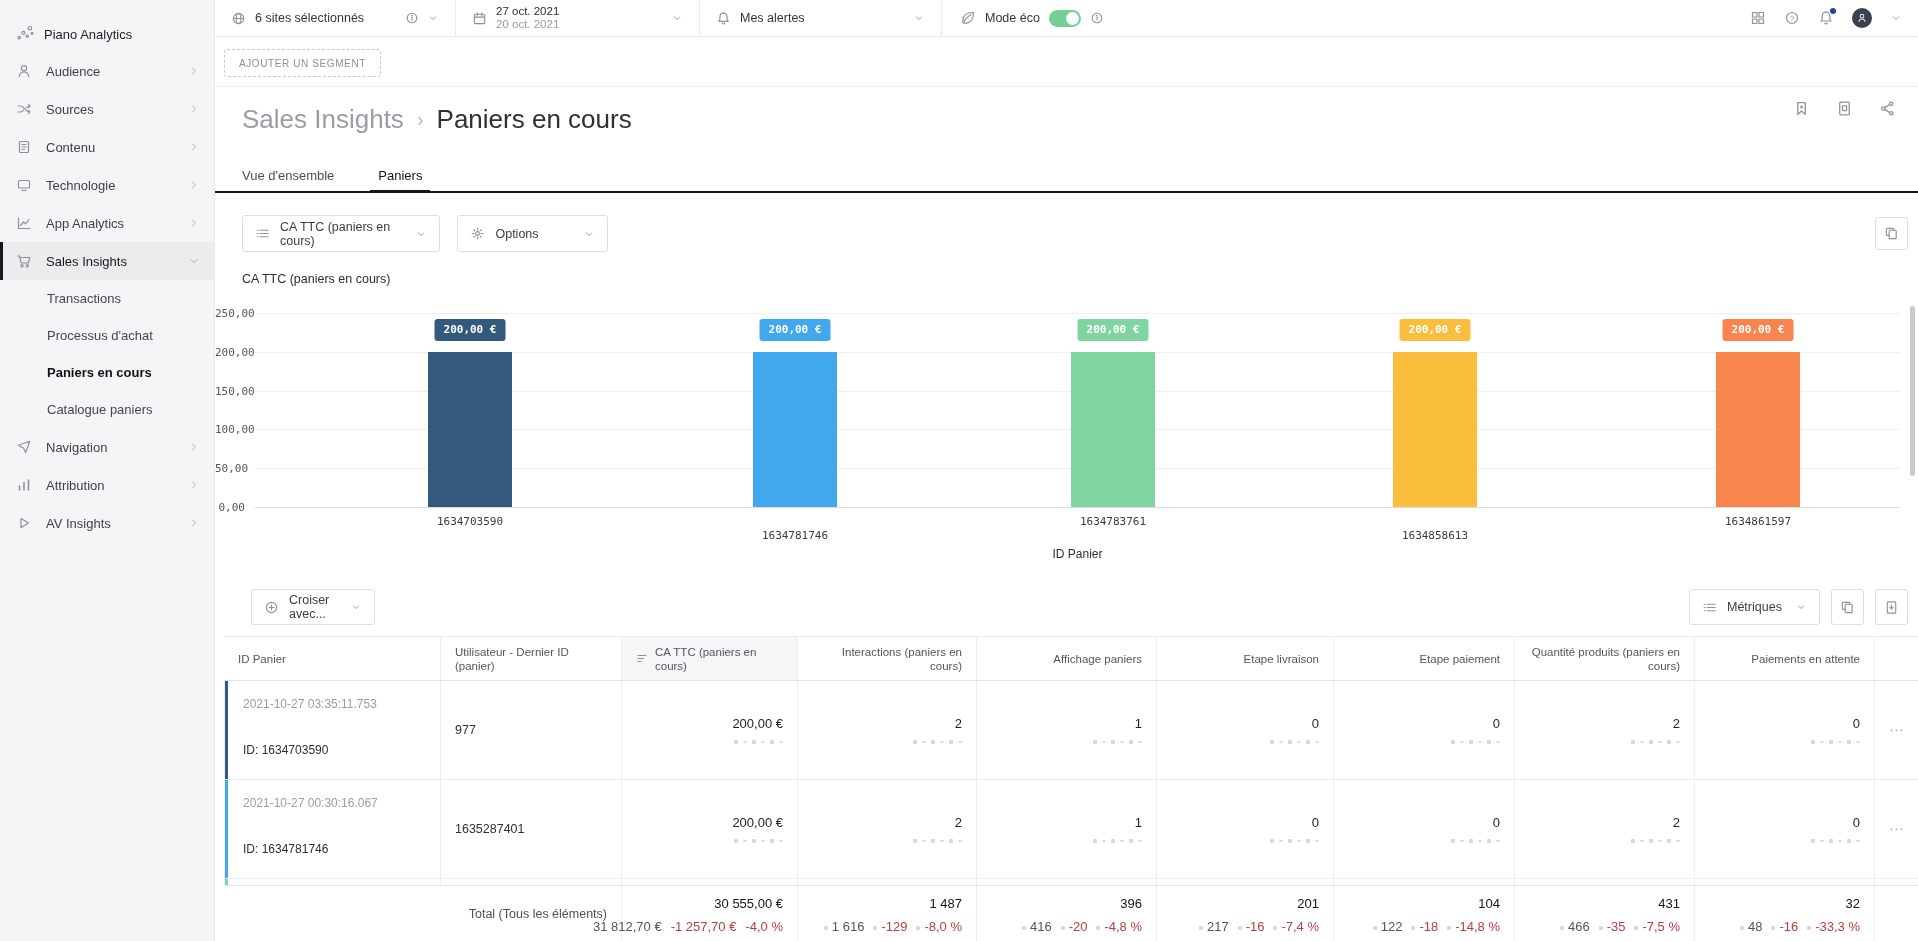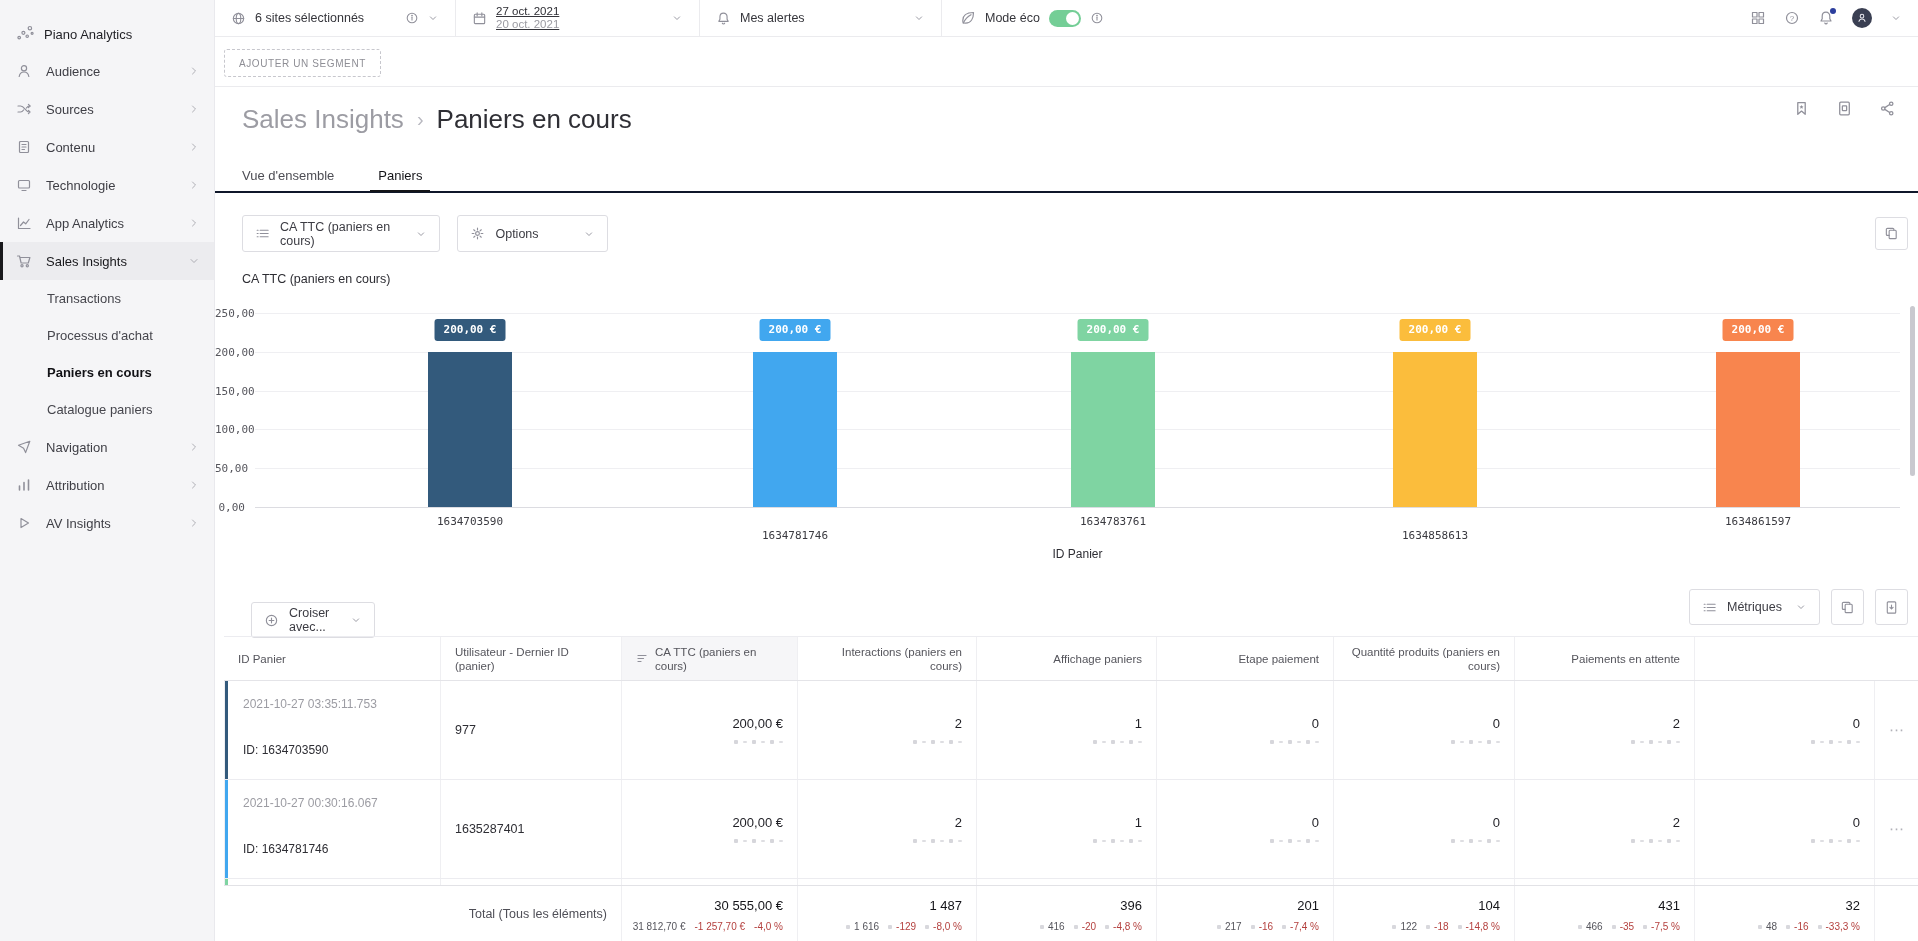--- a/index.html
+++ b/index.html
@@ -27,7 +27,7 @@
   .tb-sec{display:flex;align-items:center;gap:9px;padding:0 16px;border-right:1px solid #ebebee;font-size:12.5px;color:#35353b;box-sizing:border-box;}
   .tb-sec .sub{margin-left:auto;display:flex;align-items:center;gap:8px;}
   .tb-sites{width:241px;}
-  .tb-dates{width:244px;text-decoration:underline;}
+  .tb-dates{width:244px;}
   .tb-alerts{width:242px;}
   .tb-eco{border-right:none;padding:0 18px;}
   .date-stack{line-height:13px;font-size:11.5px;}

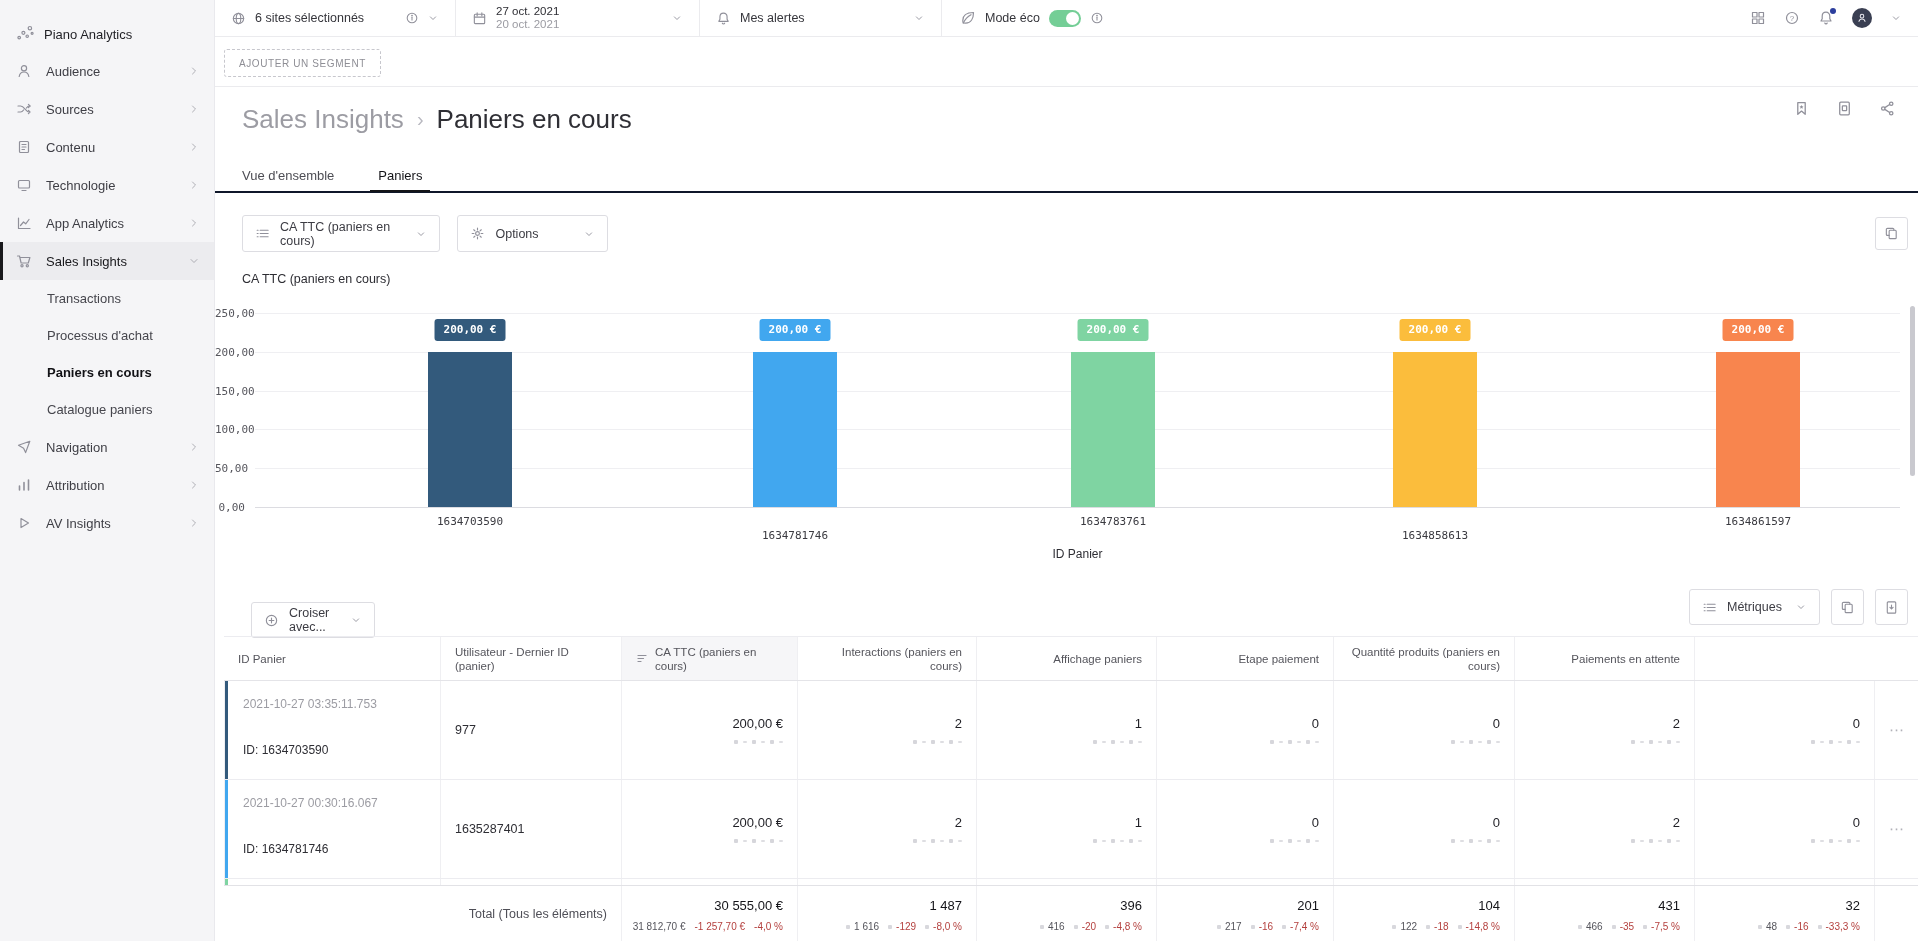--- a/index.html
+++ b/index.html
@@ -87,7 +87,7 @@
 
   
   .table-toolbar{position:absolute;top:589px;left:0;right:10px;height:38px;}
-  #cross-btn{position:absolute;left:36px;top:0;width:124px;height:36px;margin-top:13px;}
+  #cross-btn{position:absolute;left:36px;top:0;width:124px;height:36px;}
   .tt-right{position:absolute;right:0;top:0;display:flex;gap:11px;align-items:center;}
   #metrics-btn{width:131px;height:36px;}
   .tt-right .icon-btn{position:static;width:33px;height:36px;}

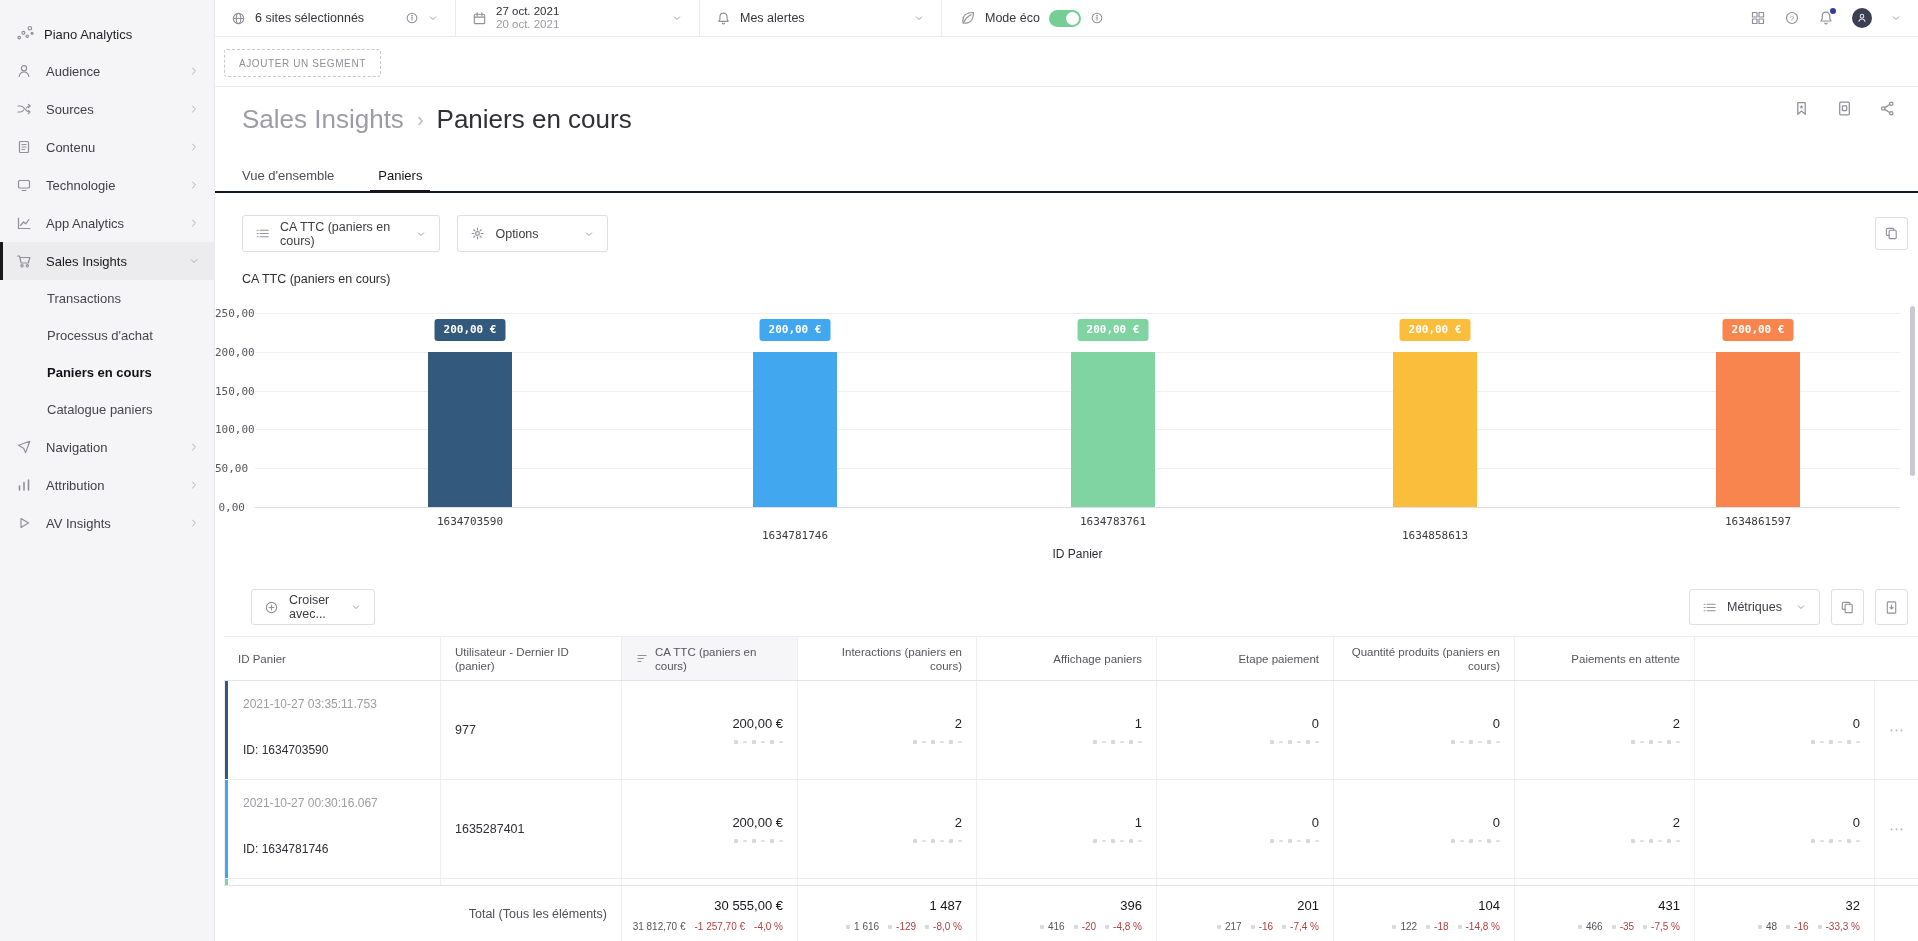--- a/index.html
+++ b/index.html
@@ -575,6 +575,7 @@
         </div>
         <div class="th">Interactions (paniers en cours)</div>
         <div class="th">Affichage paniers</div>
+        <div class="th">Etape livraison</div>
         <div class="th">Etape paiement</div>
         <div class="th">Quantité produits (paniers en cours)</div>
         <div class="th">Paiements en attente</div>

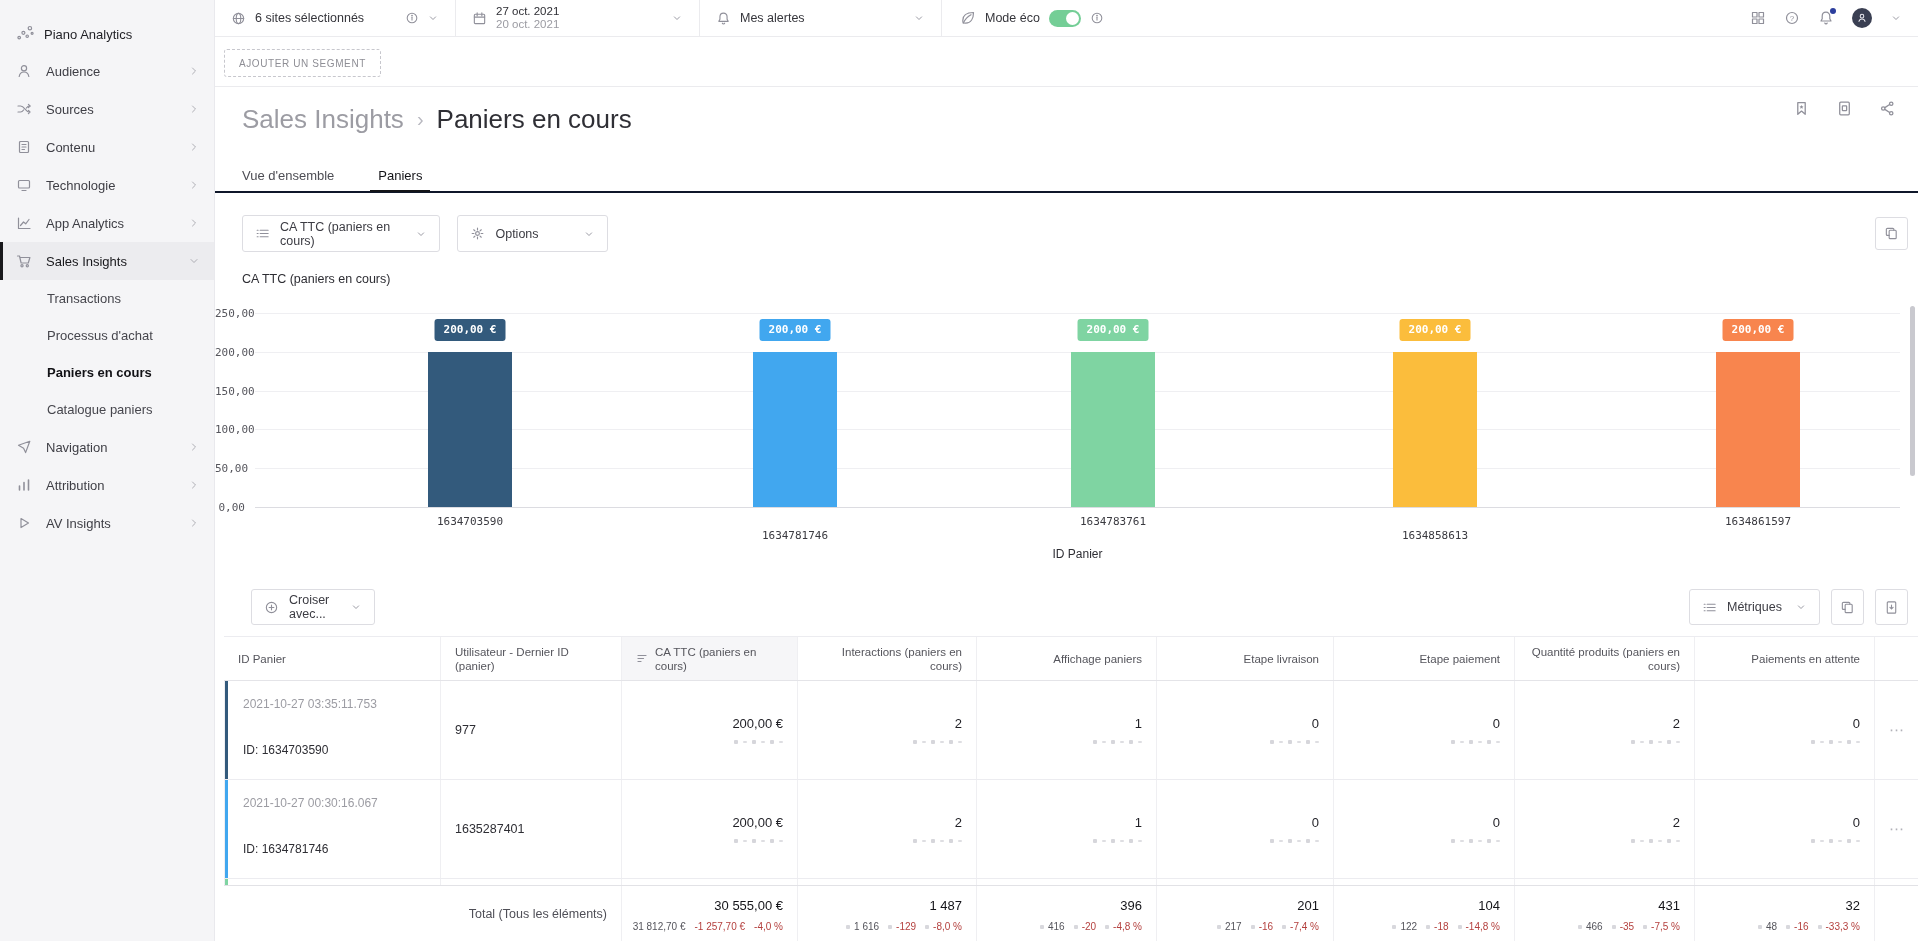--- a/index.html
+++ b/index.html
@@ -119,7 +119,7 @@
   .tf-label{grid-column:1/3;display:flex;align-items:center;justify-content:flex-end;padding-right:14px;font-size:12.5px;color:#4f4f57;}
   .tf-cell{border-left:1px solid #efeff2;display:flex;flex-direction:column;align-items:flex-end;justify-content:center;gap:8px;padding:2px 14px 0;box-sizing:border-box;}
   .tf-val{font-size:13px;color:#141419;}
-  .tf-sub{display:flex;align-items:flex-end;gap:9px;font-size:10px;white-space:nowrap;}
+  .tf-sub{display:flex;align-items:flex-end;gap:9px;font-size:13px;white-space:nowrap;}
   .tf-prev{color:#55555c;}
   .tf-neg{color:#b4403e;}
   .bullets .tf-sub span::before{content:"";display:inline-block;width:4px;height:4px;background:#d8d8dd;border-radius:1px;margin-right:4px;vertical-align:1px;}

